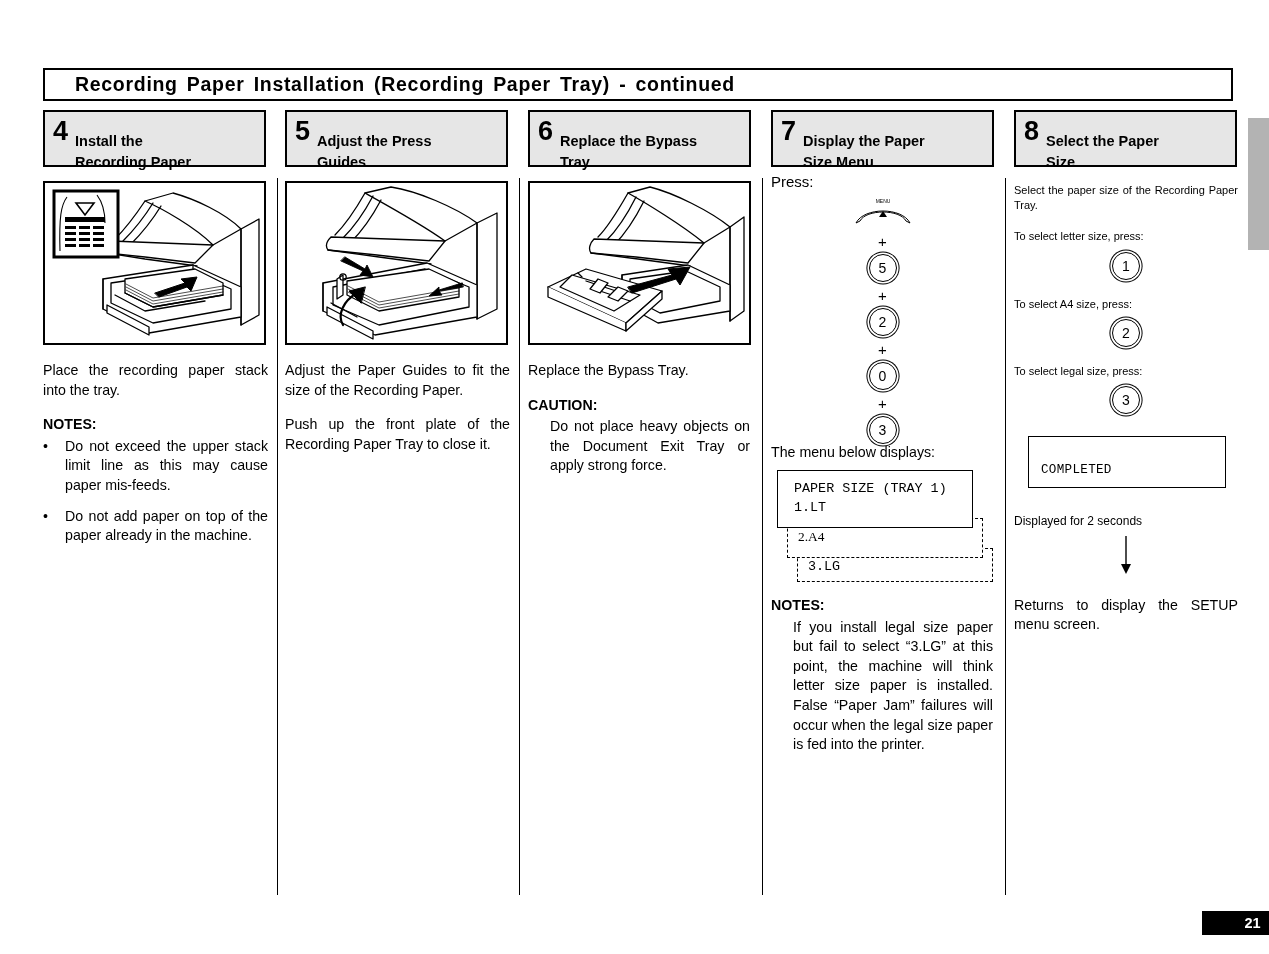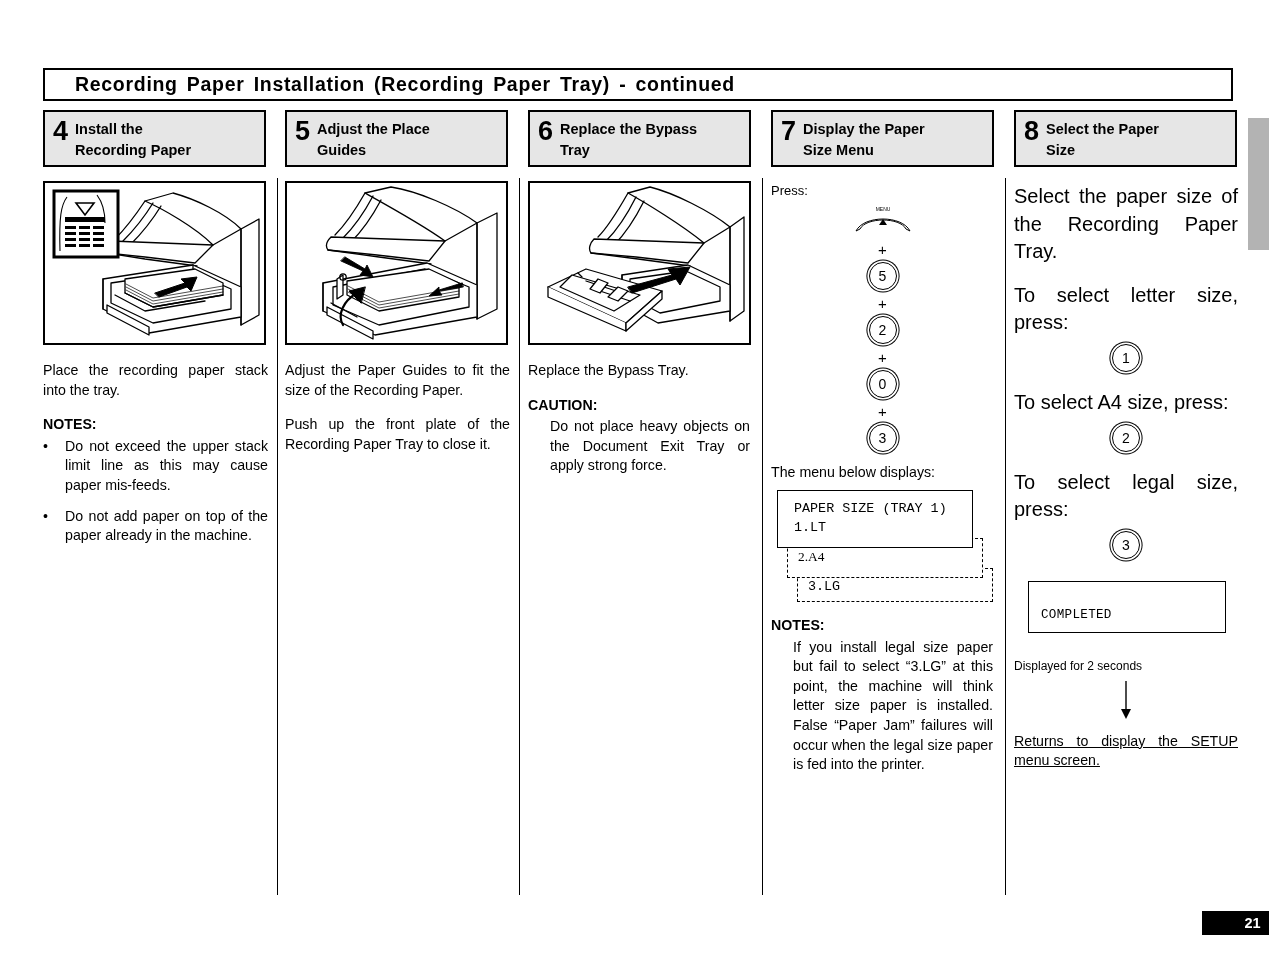--- a/index.html
+++ b/index.html
@@ -86,7 +86,7 @@
     font-size: 14.5px;
     font-weight: bold;
     line-height: 1.45;
-    margin-top: 2px;
+    margin-top: 14px;
   }
 
   

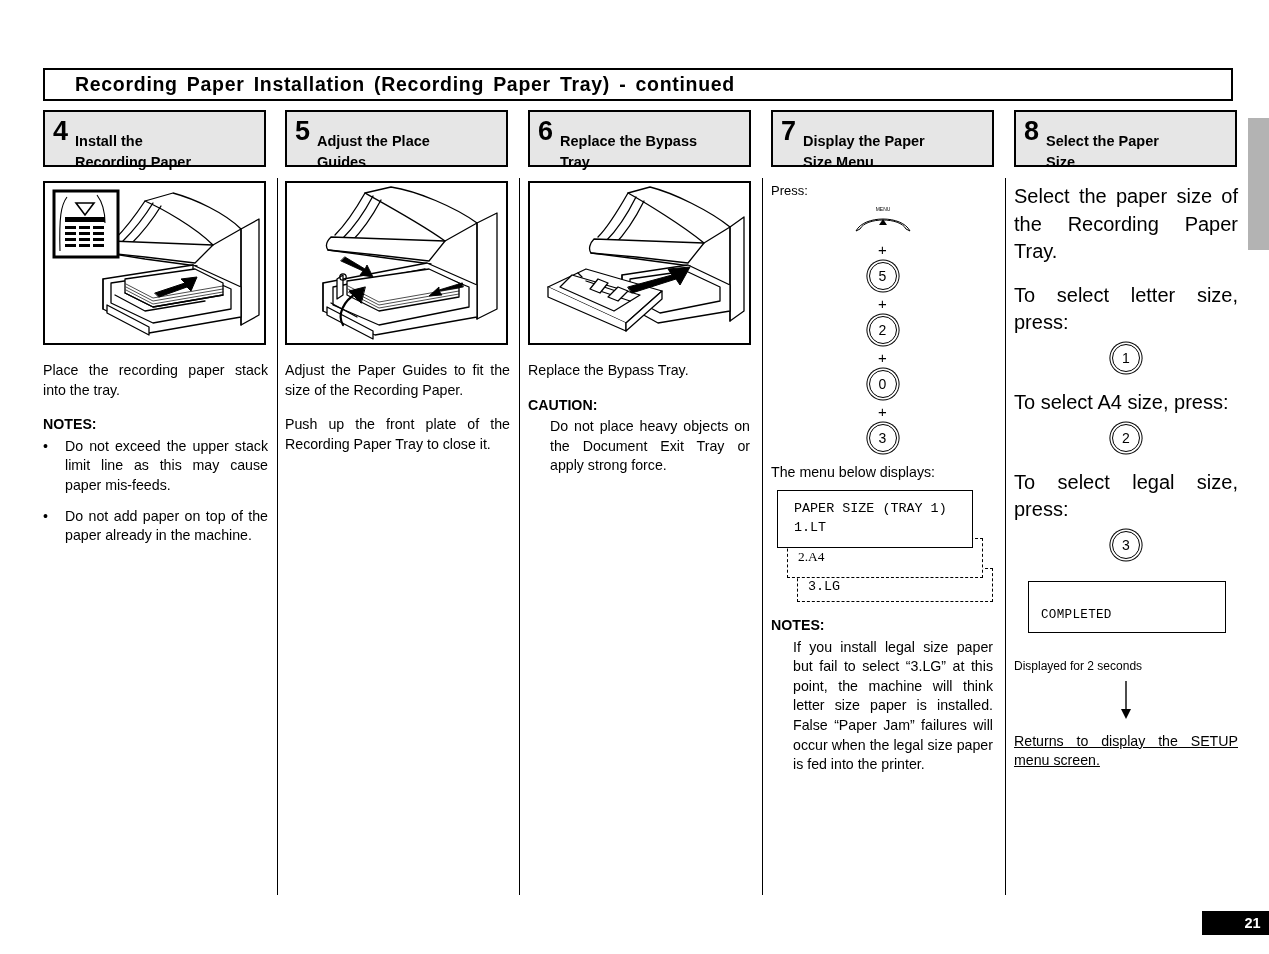--- a/index.html
+++ b/index.html
@@ -366,7 +366,7 @@
     <div class="step-box">
       <div class="step-num">5</div>
       <div class="step-title">
-        <span>Adjust the Place</span><br>
+        <span>Adjust the Press</span><br>
         <span>Guides</span>
       </div>
     </div>

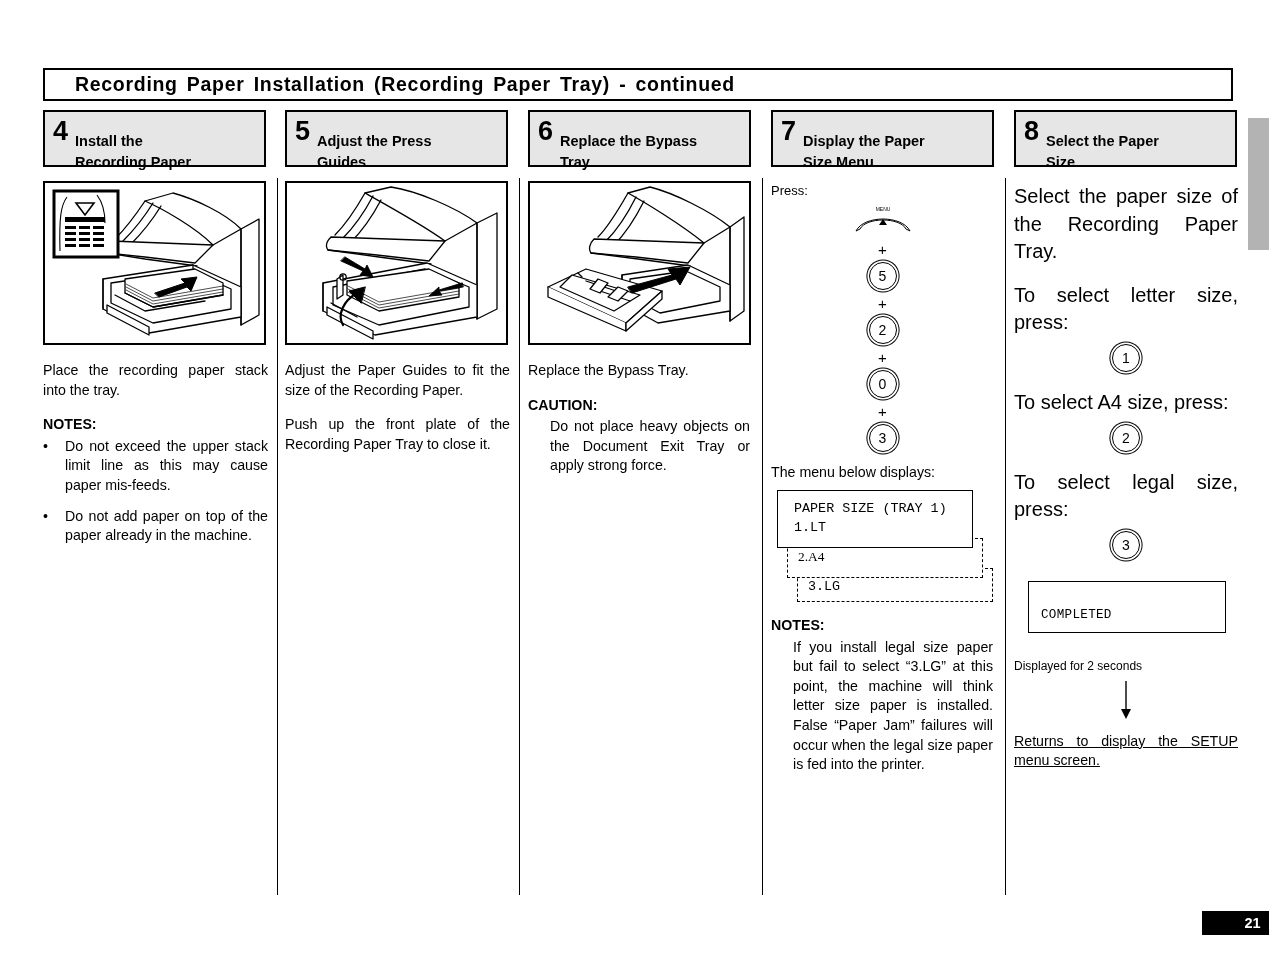--- a/index.html
+++ b/index.html
@@ -141,7 +141,7 @@
   .nowrap-just { text-align: justify; text-align-last: left; }
 
   
-  .press-label { font-size: 13px; margin-top: 16px; }
+  .press-label { font-size: 15px; margin-top: 6px; }
   .keyseq {
     margin-top: 6px;
     display: flex;

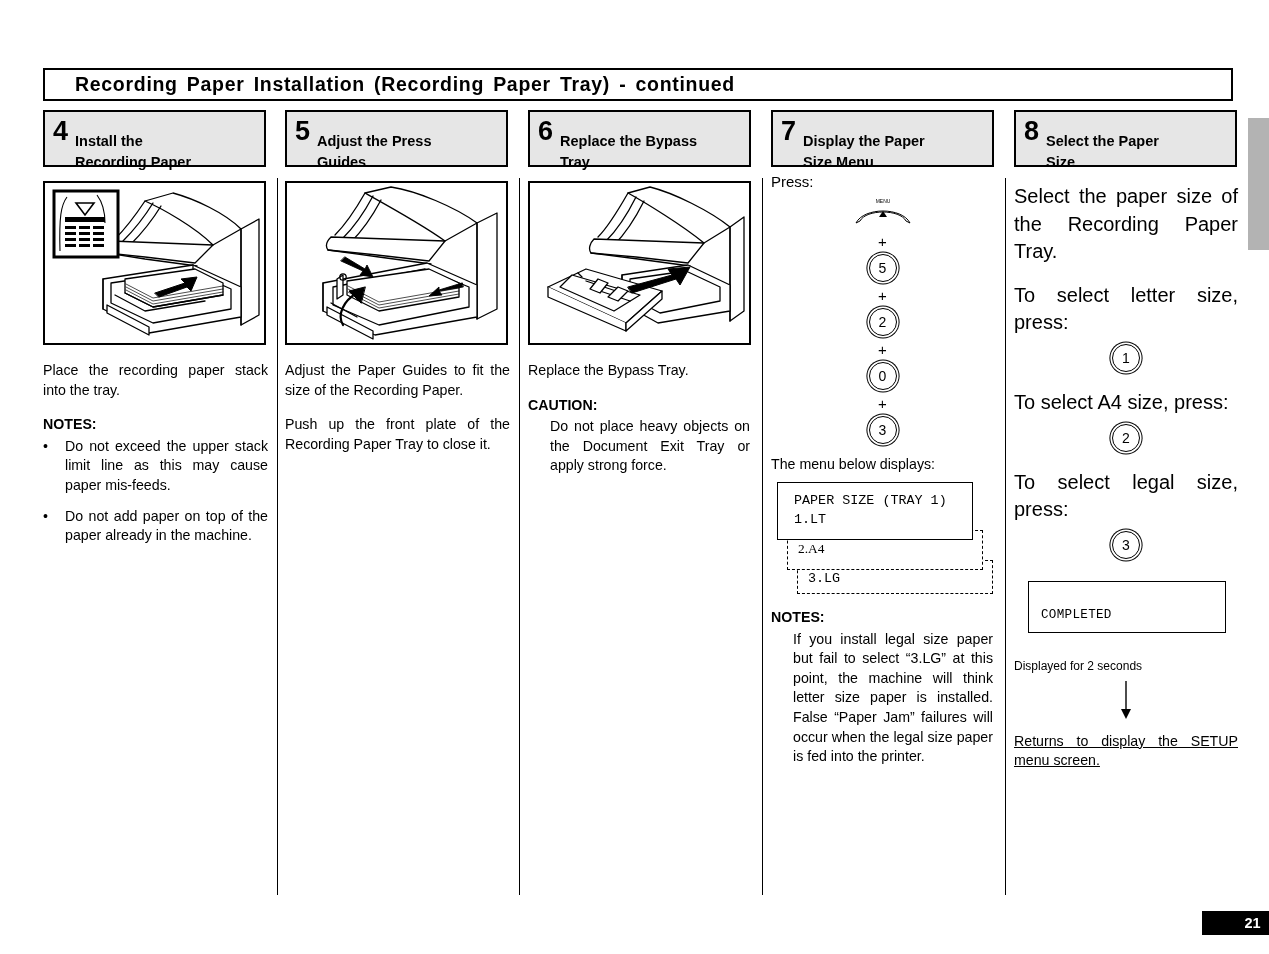--- a/index.html
+++ b/index.html
@@ -208,7 +208,7 @@
   }
 
   
-  .c8-text { font-size: 20px; line-height: 1.38; width: 224px; text-align: justify; text-align-last: left; }
+  .c8-text { font-size: 11px; line-height: 1.38; width: 224px; text-align: justify; text-align-last: left; }
   .c8-key {
     display: flex; justify-content: center;
     width: 224px;

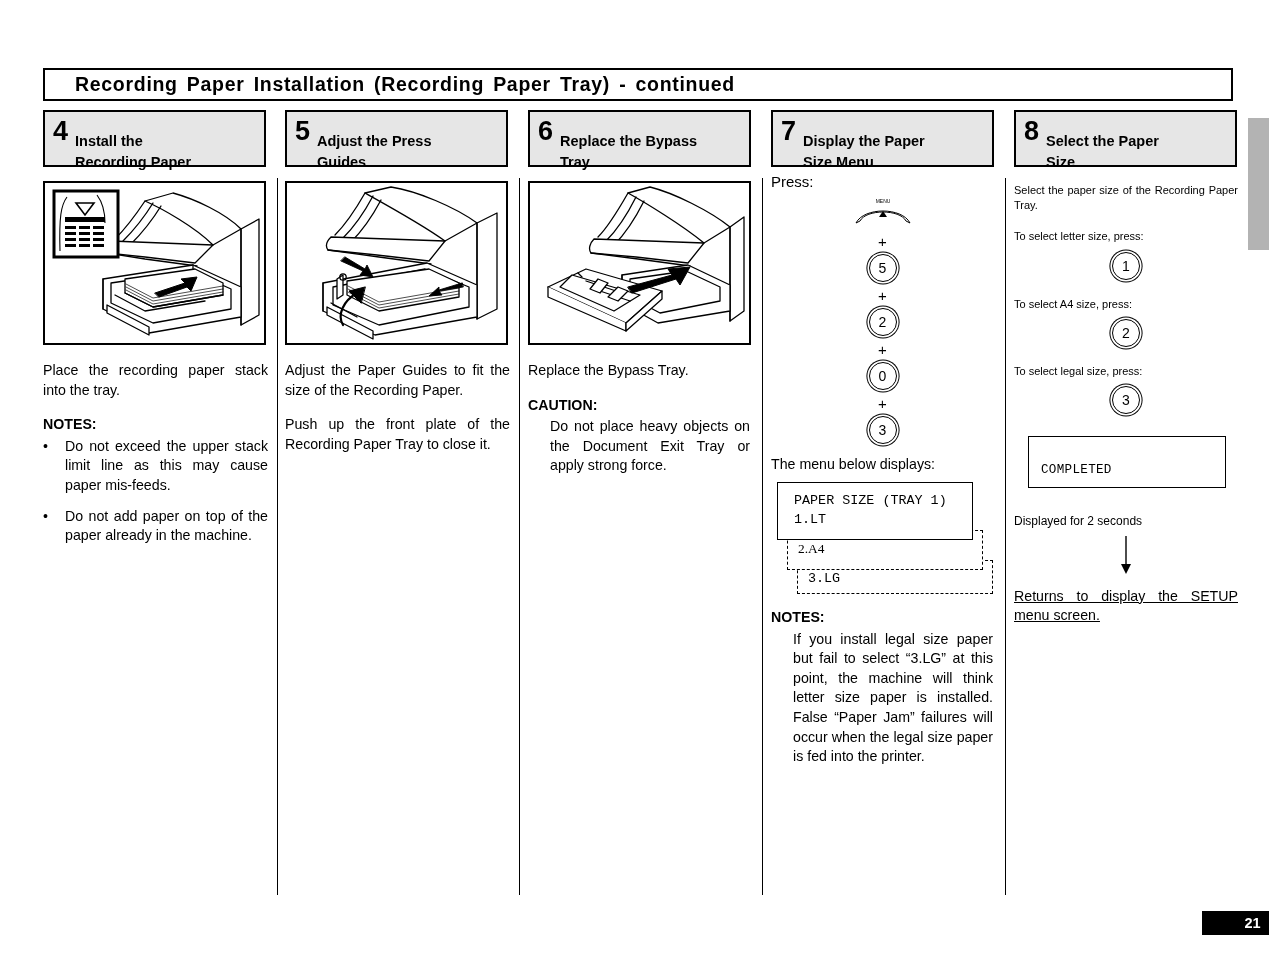--- a/index.html
+++ b/index.html
@@ -168,7 +168,7 @@
     background: #fff;
   }
 
-  .menu-below { font-size: 14.2px; margin-top: 12px; }
+  .menu-below { font-size: 14.2px; margin-top: 0; }
 
   
   .lcd-wrap {

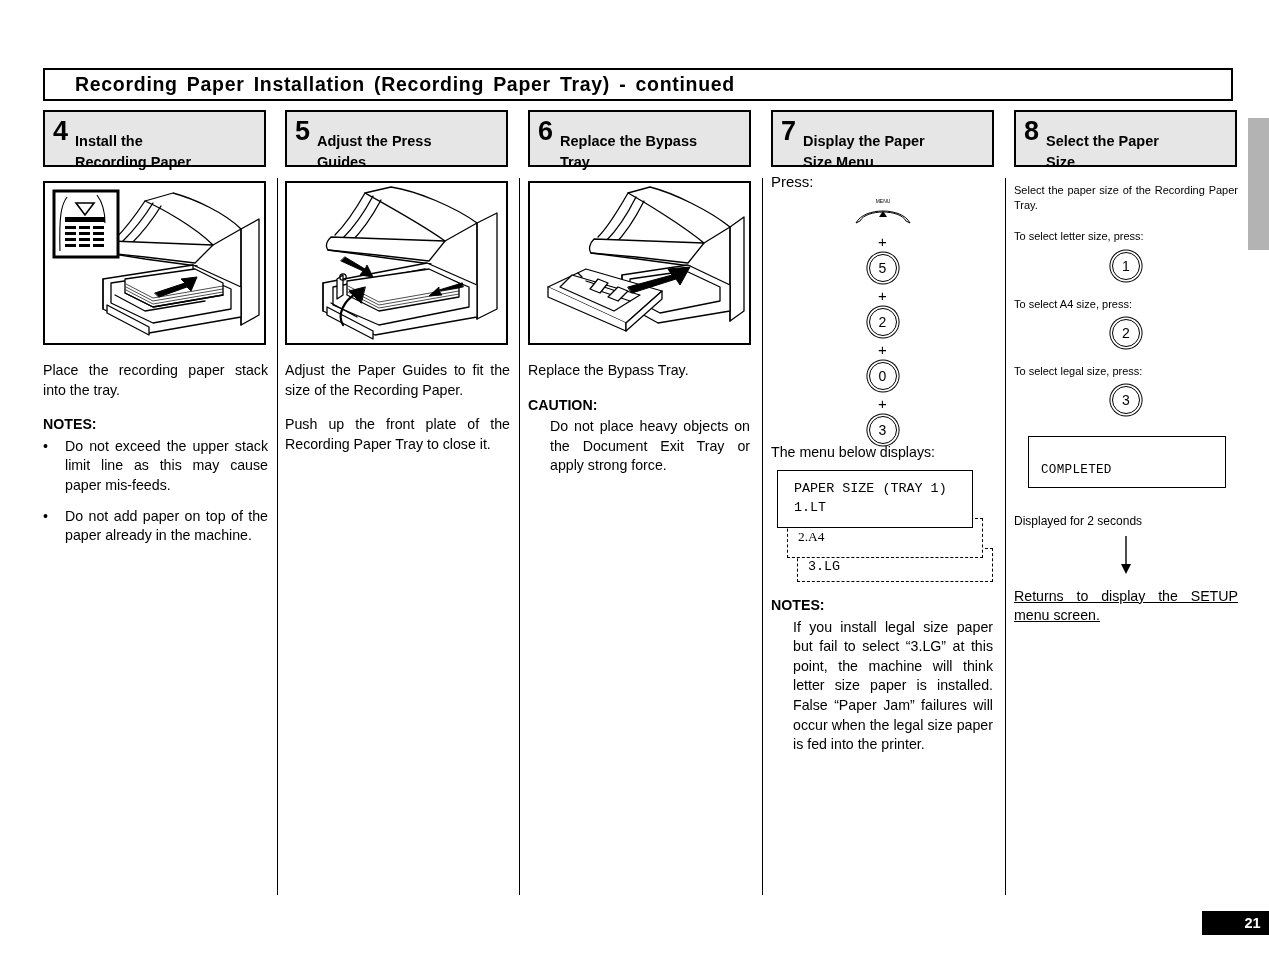--- a/index.html
+++ b/index.html
@@ -237,13 +237,12 @@
     margin-top: 8px;
   }
   .returns-text {
-    margin-top: 11px;
+    margin-top: 20px;
     font-size: 14.2px;
     line-height: 1.38;
     width: 224px;
     text-align: justify;
     text-align-last: left;
-    text-decoration: underline;
   }
 
   

